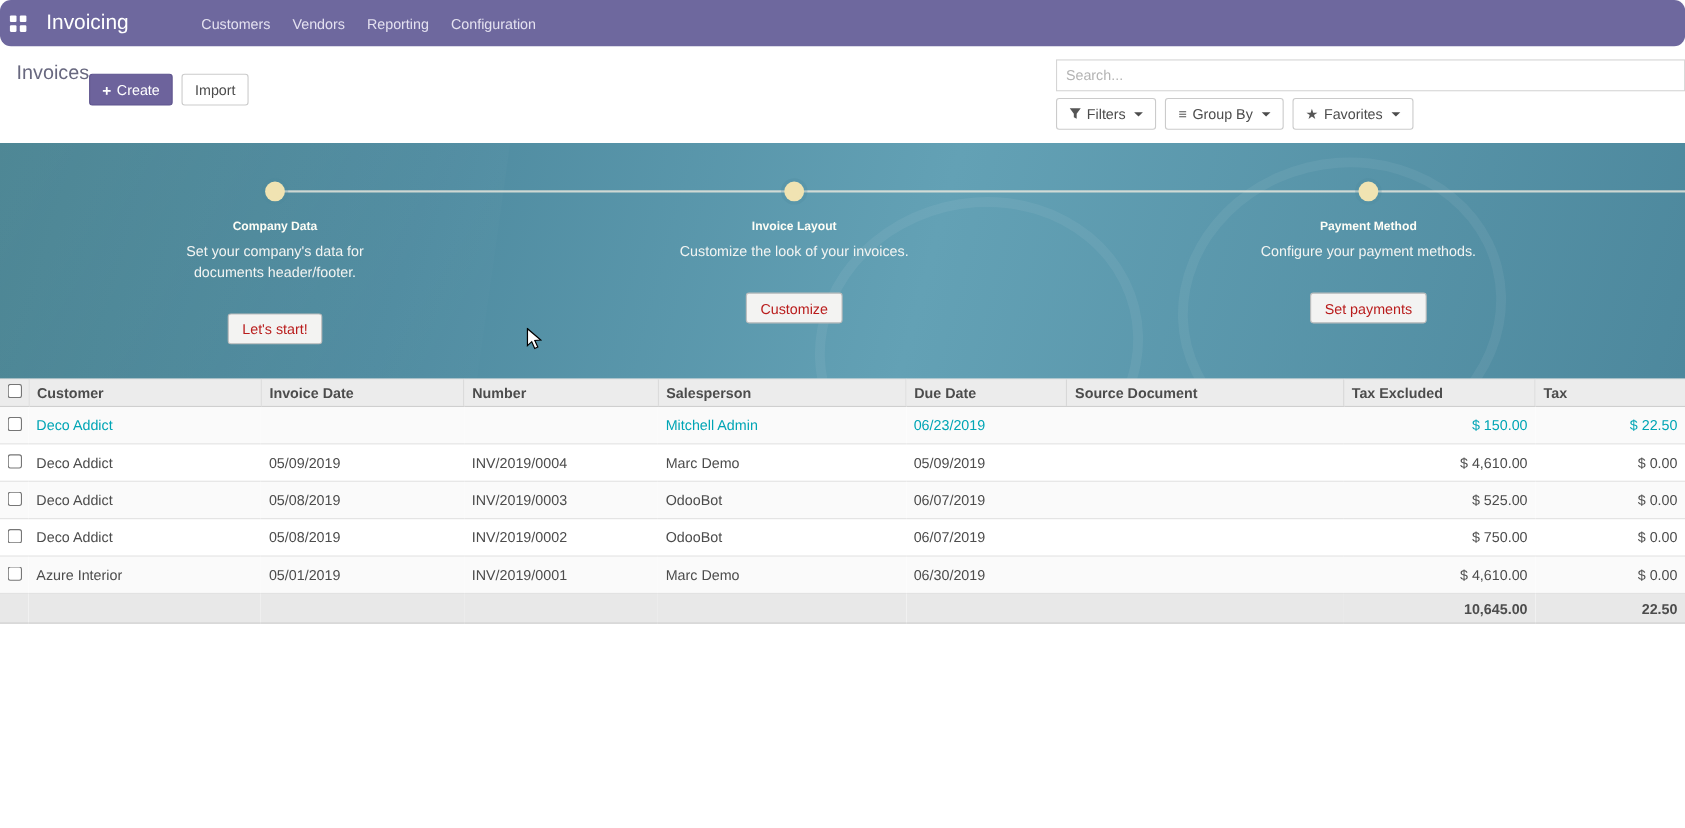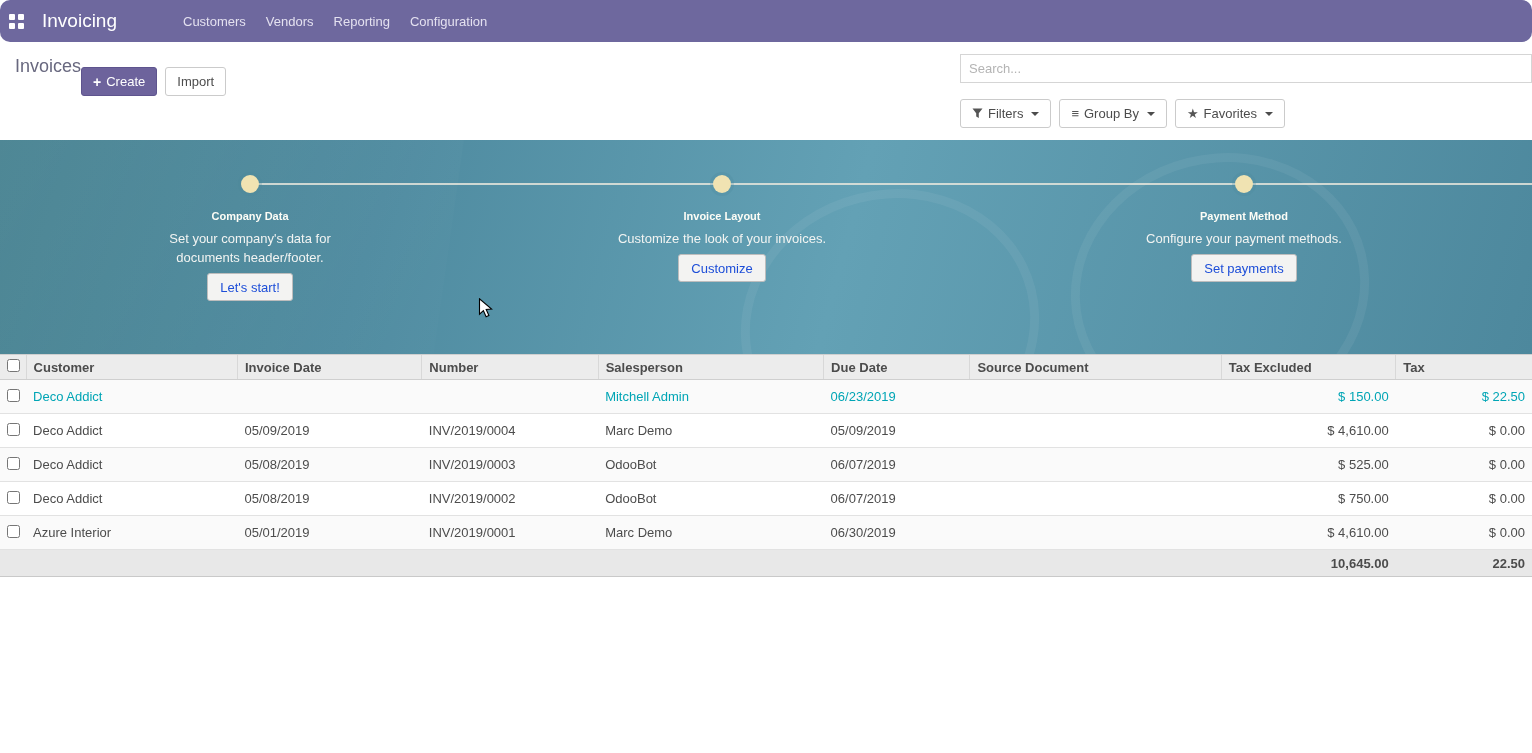--- a/index.html
+++ b/index.html
@@ -80,7 +80,7 @@
     outline: none;
   }
   .search-input::placeholder { color: #b4b4b4; }
-  .filter-bar { display: flex; gap: 8px; margin-top: 16px; }
+  .filter-bar { display: flex; gap: 8px; margin-top: 6px; }
   .caret {
     width: 0; height: 0;
     border-left: 4px solid transparent;

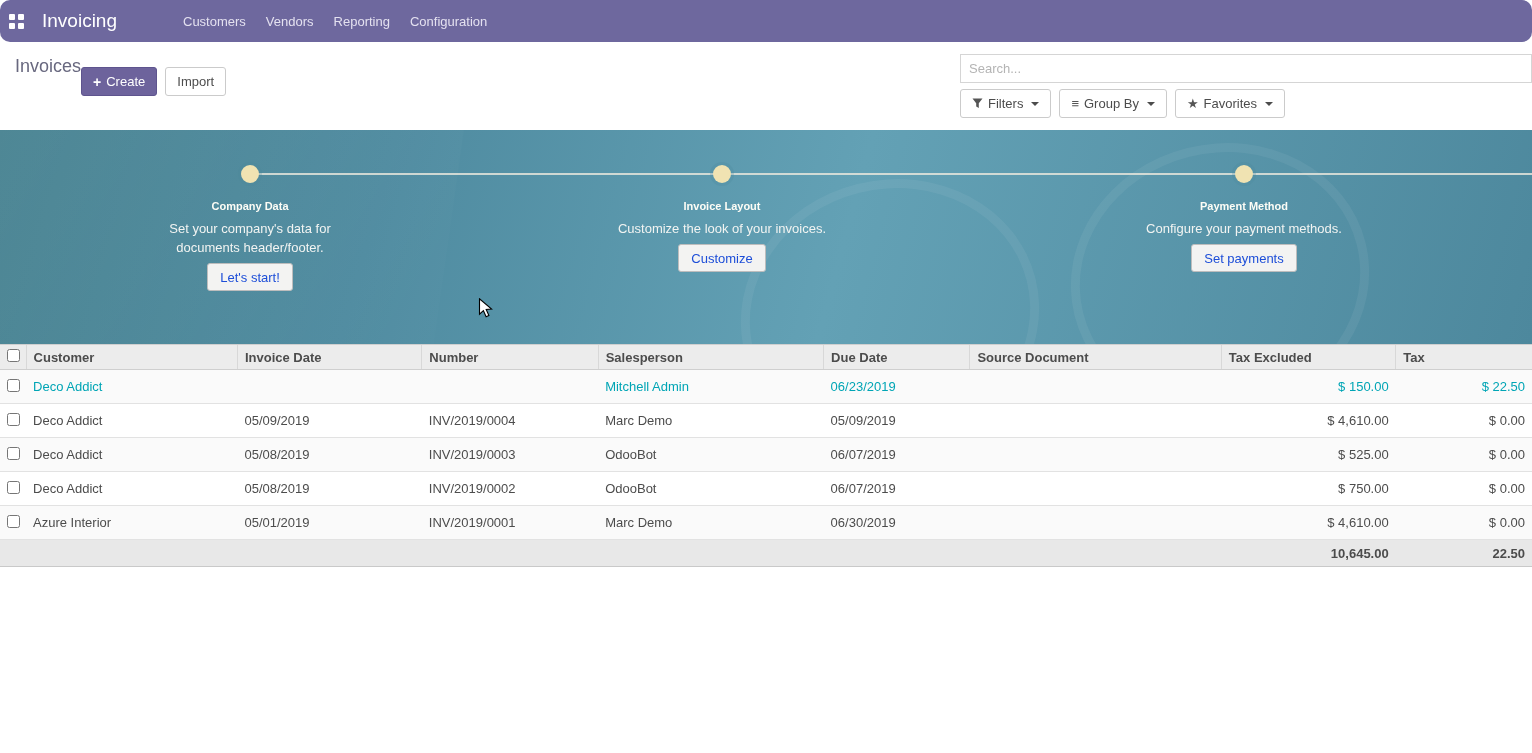--- a/index.html
+++ b/index.html
@@ -141,7 +141,7 @@
     color: #f2f4f2;
   }
   .step-btn {
-    margin-top: 6px;
+    margin-top: 28px;
     height: 28px;
     padding: 0 12px;
     font-size: 13px;
@@ -149,7 +149,7 @@
     background: #f3f3f2;
     border: 1px solid #bdbdbd;
     border-radius: 3px;
-    color: #1d4ed8;
+    color: #b91c1c;
     cursor: pointer;
   }
 

